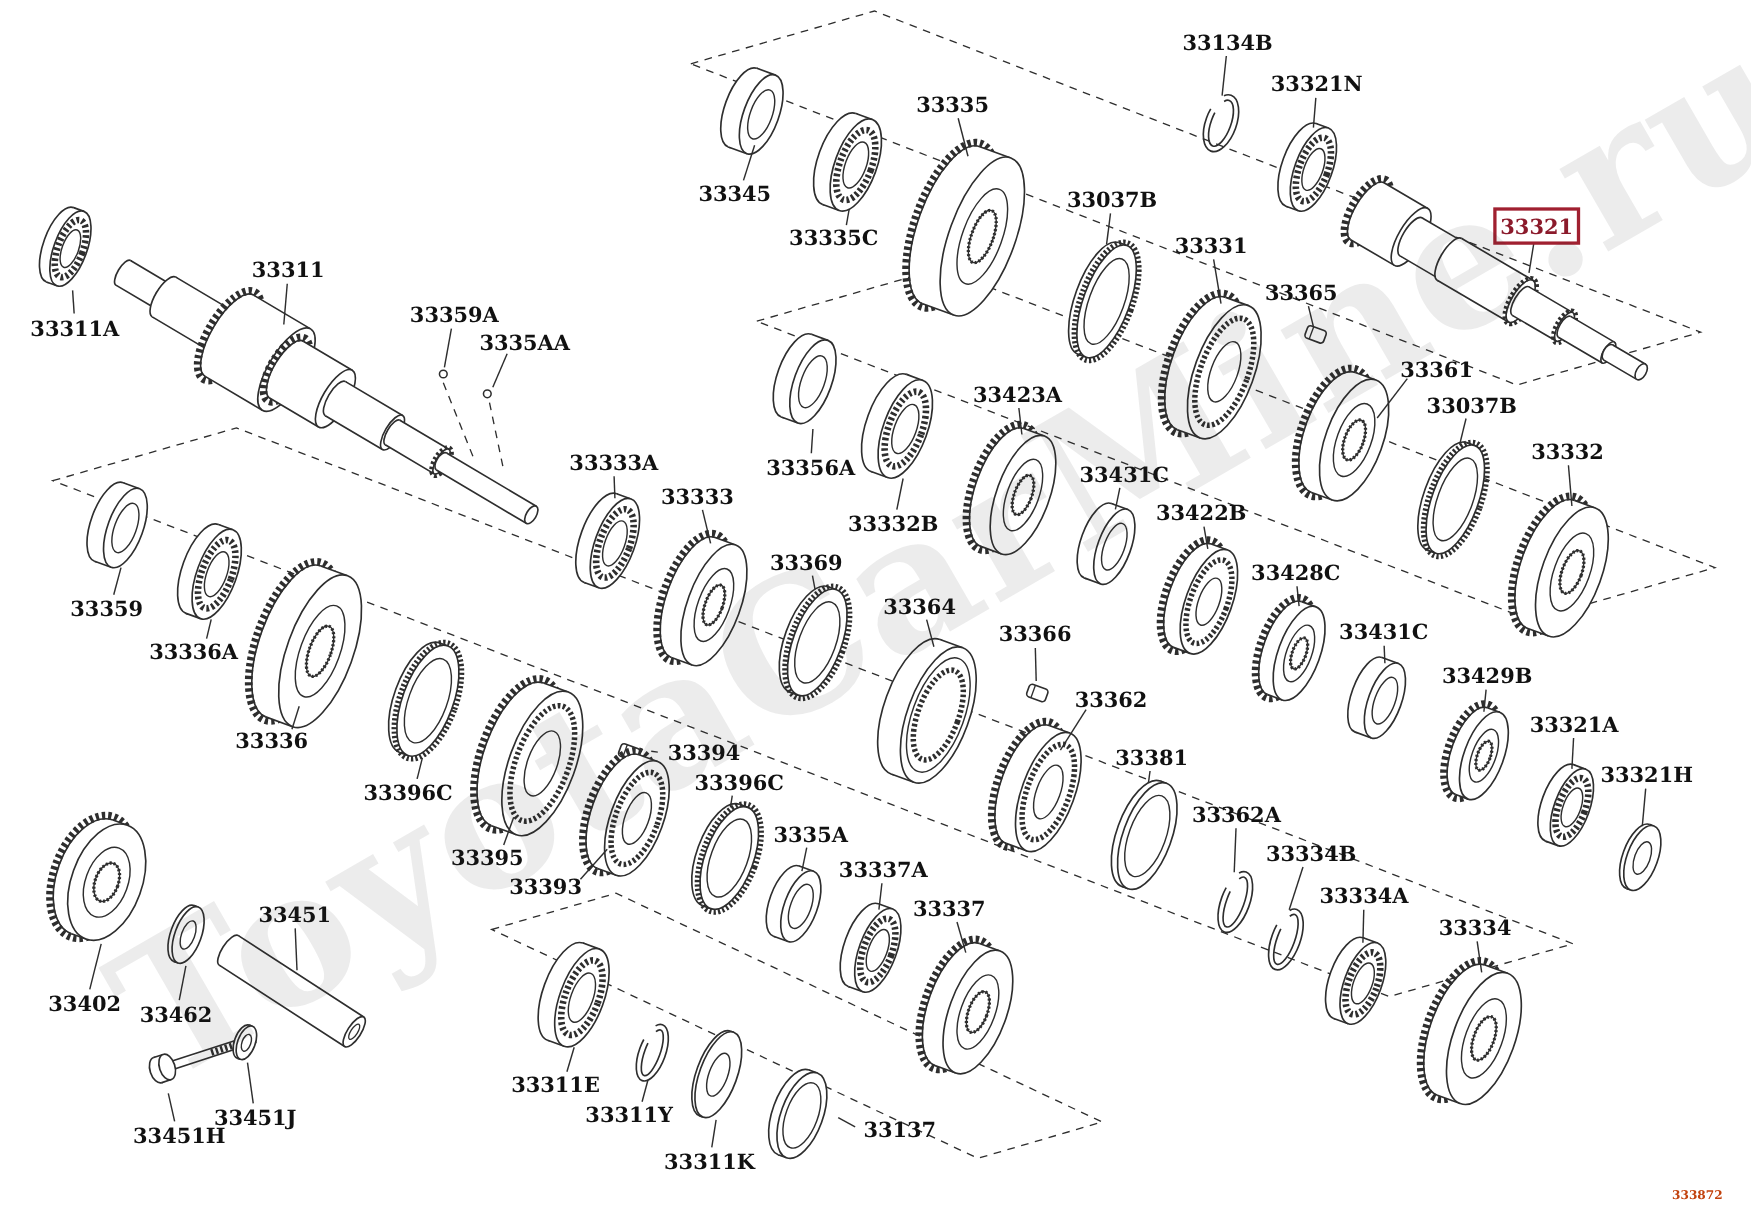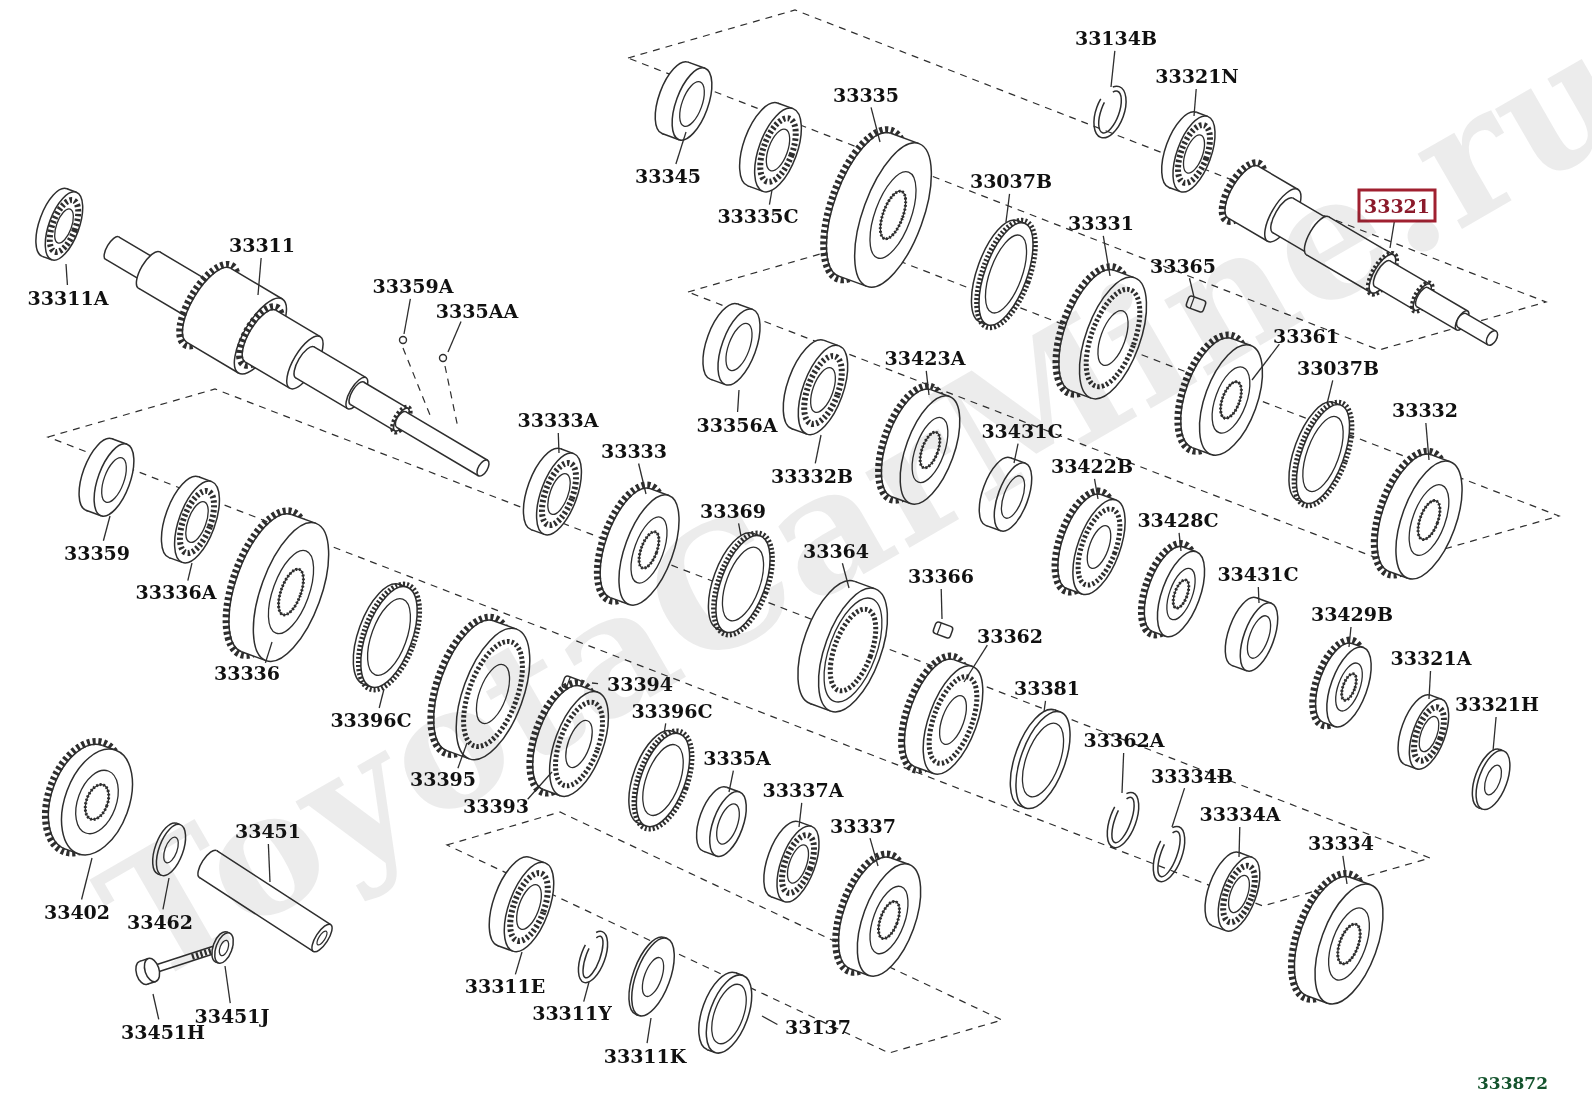--- a/index.html
+++ b/index.html
@@ -10,7 +10,7 @@
   .watermark{position:absolute;left:70px;top:850px;font-size:168px;font-weight:bold;
              color:rgba(40,40,40,0.09);white-space:nowrap;transform:rotate(-30deg);
              transform-origin:0 0;pointer-events:none;letter-spacing:2px;}
-  .footer-id{position:absolute;right:44px;bottom:6px;font-size:17px;font-weight:bold;color:#14532d;}
+  .footer-id{position:absolute;right:26px;bottom:6px;font-size:11px;font-weight:bold;color:#c2410c;}
 </style>
 </head>
 <body>

